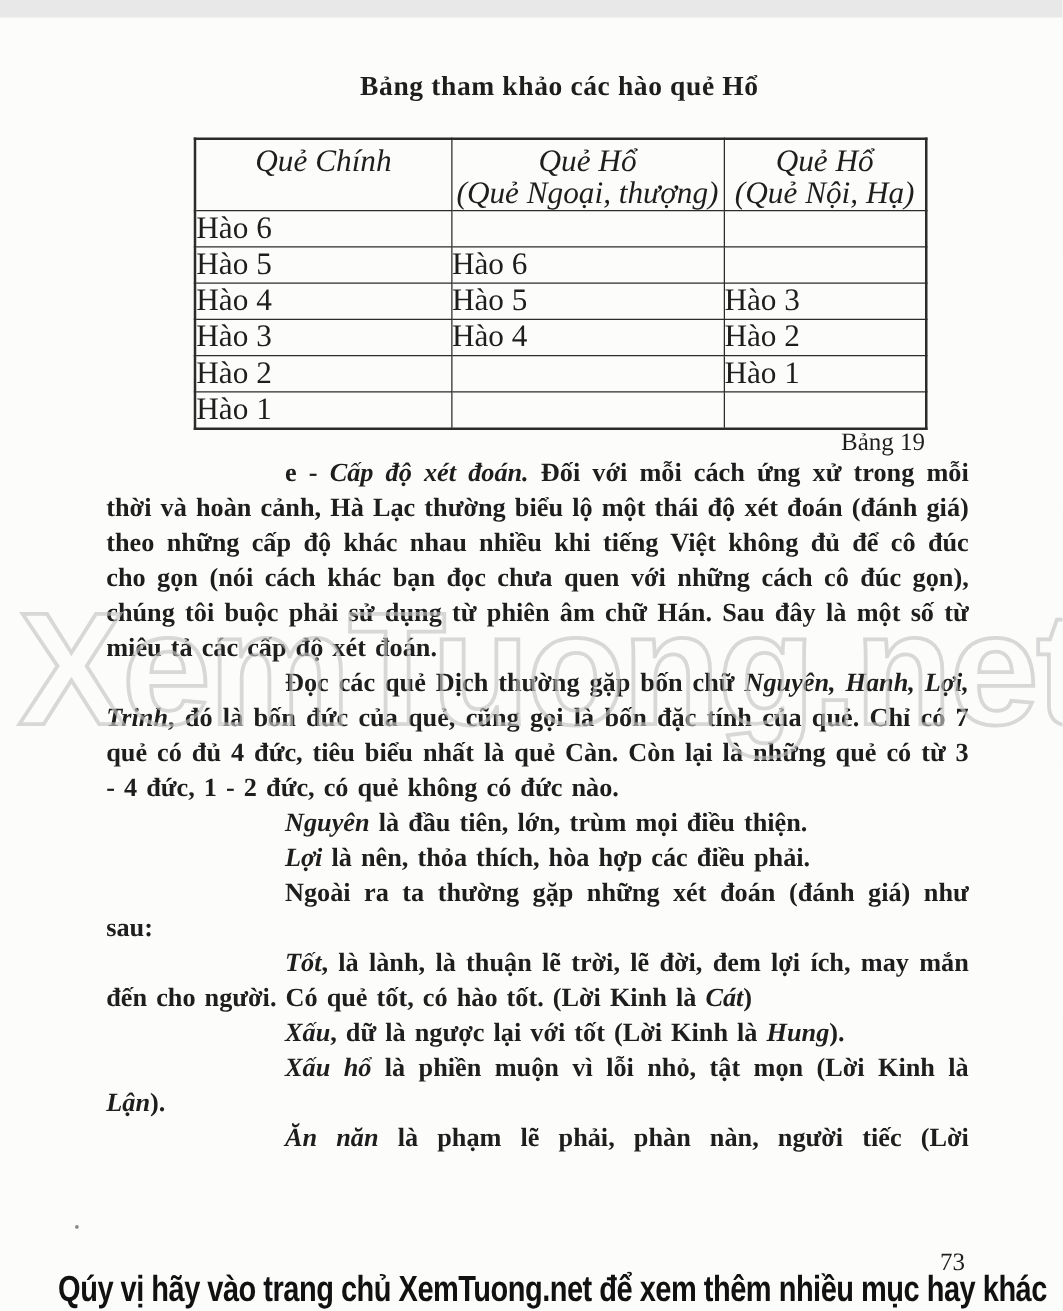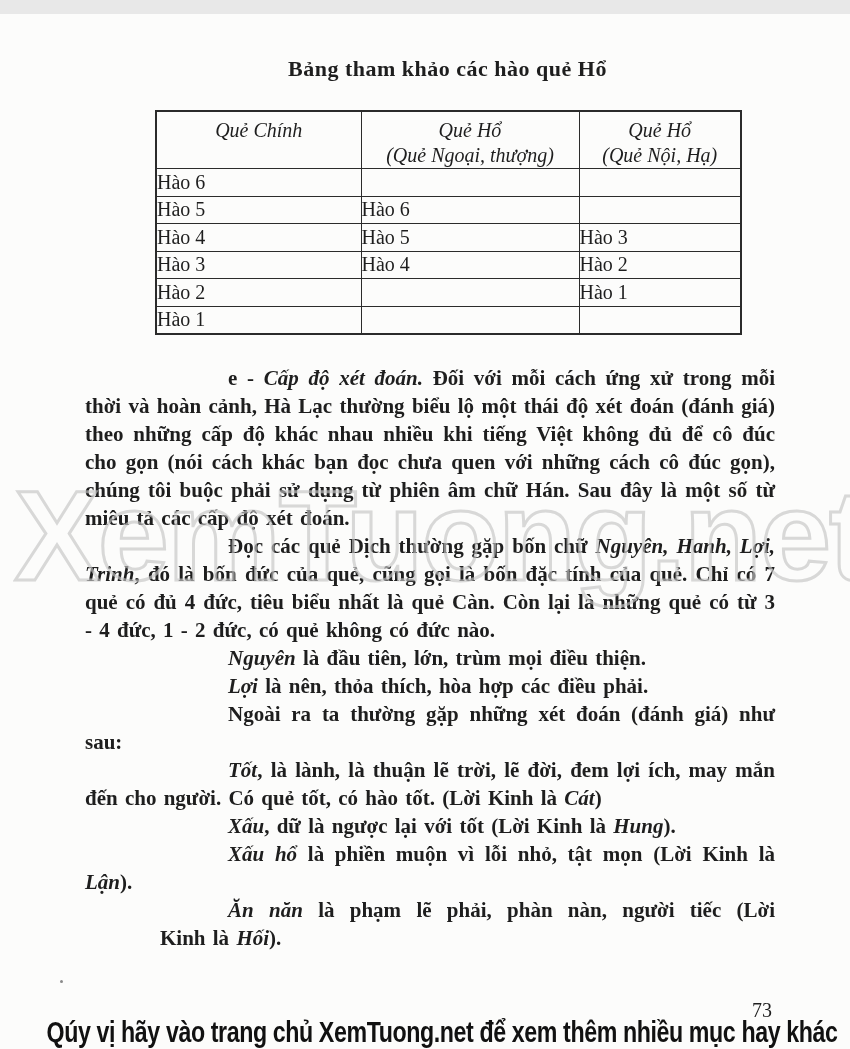--- a/index.html
+++ b/index.html
@@ -25,7 +25,7 @@
   }
   .ref-table col.c1{width:205px;} .ref-table col.c2{width:218px;} .ref-table col.c3{width:162px;}
   .ref-table th,.ref-table td{
-    border:1.5px solid var(--border); font-size:20px;
+    border:1.5px solid var(--border); font-size:25px;
     padding:0; overflow:hidden; white-space:nowrap;
   }
   .ref-table{border:2px solid var(--border);}

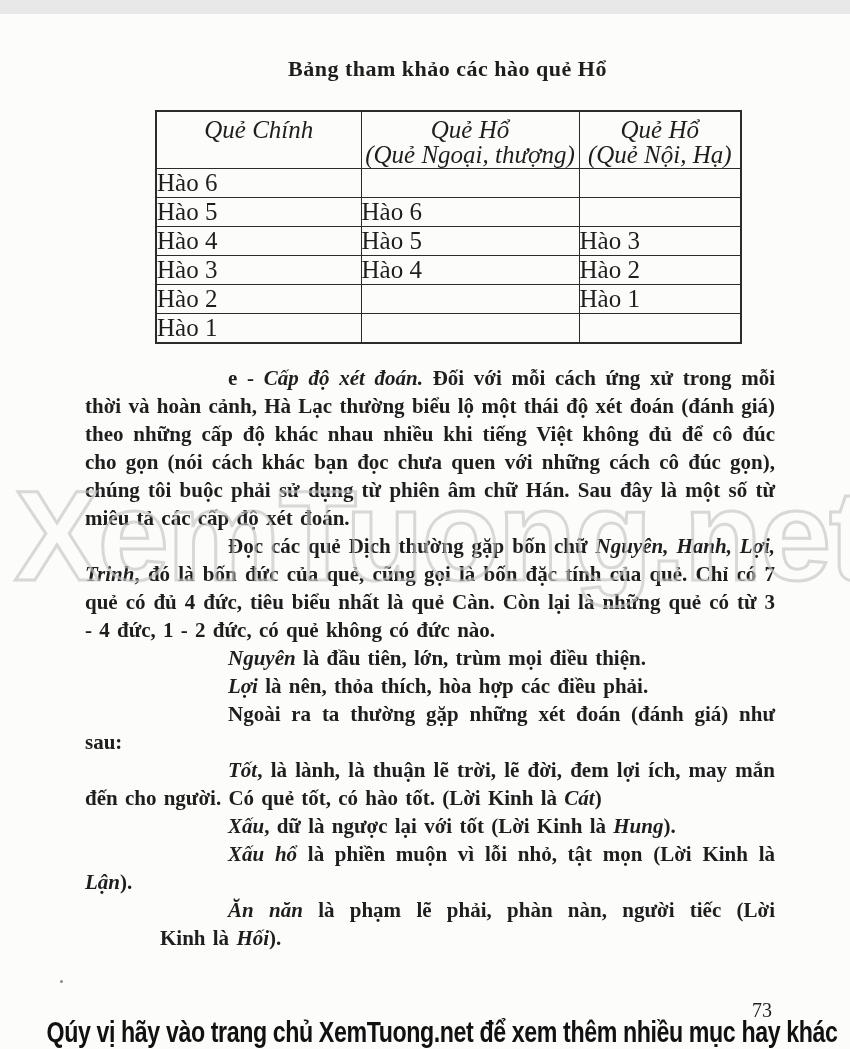--- a/index.html
+++ b/index.html
@@ -132,6 +132,7 @@
     </tbody>
   </table>
 
+  <div class="tbl-caption">Bảng 19</div>
 
   <div class="body-text">
     <p><span>e - </span><span class="i">Cấp độ xét đoán.</span><span> Đối với mỗi cách ứng xử trong mỗi thời và hoàn cảnh, Hà Lạc thường biểu lộ một thái độ xét đoán (đánh giá) theo những cấp độ khác nhau nhiều khi tiếng Việt không đủ để cô đúc cho gọn (nói cách khác bạn đọc chưa quen với những cách cô đúc gọn), chúng tôi buộc phải sử dụng từ phiên âm chữ Hán. Sau đây là một số từ miêu tả các cấp độ xét đoán.</span></p>

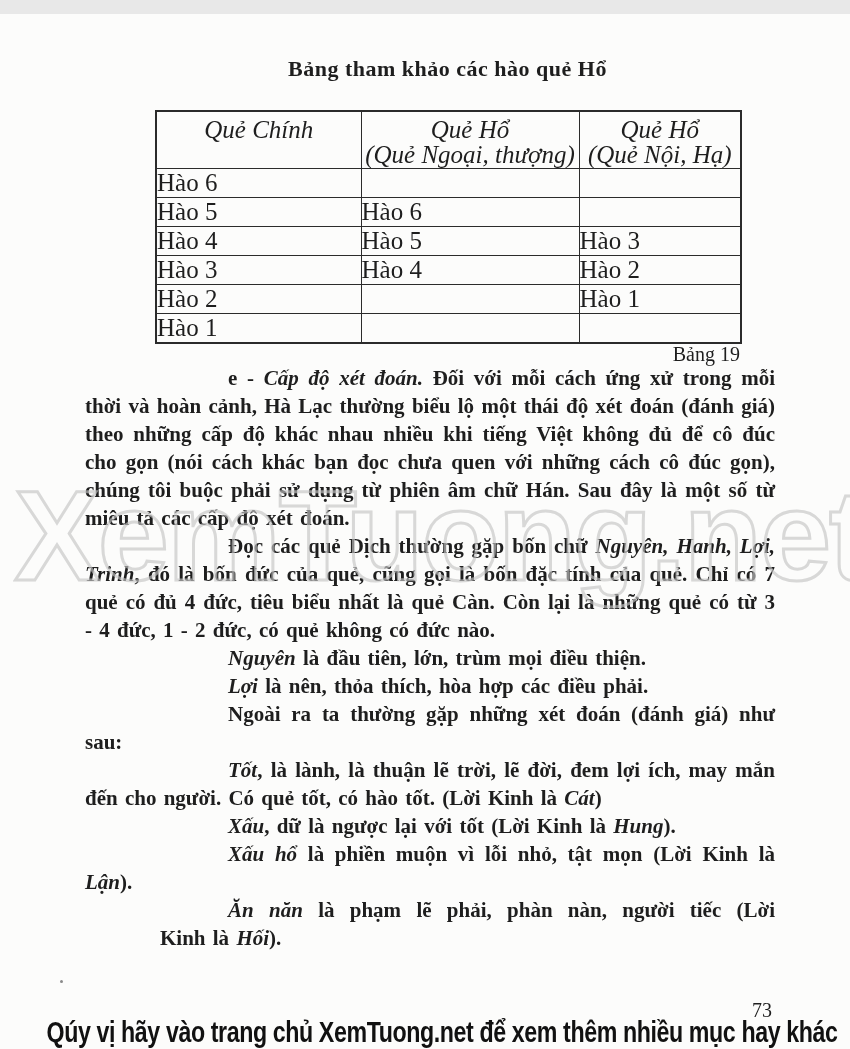--- a/index.html
+++ b/index.html
@@ -144,7 +144,6 @@
     <p><span class="i">Xấu</span><span>, dữ là ngược lại với tốt (Lời Kinh là </span><span class="i">Hung</span><span>).</span></p>
     <p><span class="i">Xấu hổ</span><span> là phiền muộn vì lỗi nhỏ, tật mọn (Lời Kinh là </span><span class="i">Lận</span><span>).</span></p>
     <p class="ann-l1"><span class="i">Ăn năn</span><span> là phạm lẽ phải, phàn nàn, người tiếc (Lời</span></p>
-    <p class="ann-l2"><span>Kinh là </span><span class="i">Hối</span><span>).</span></p>
   </div>
 
   <div class="watermark">XemTuong.net</div>

